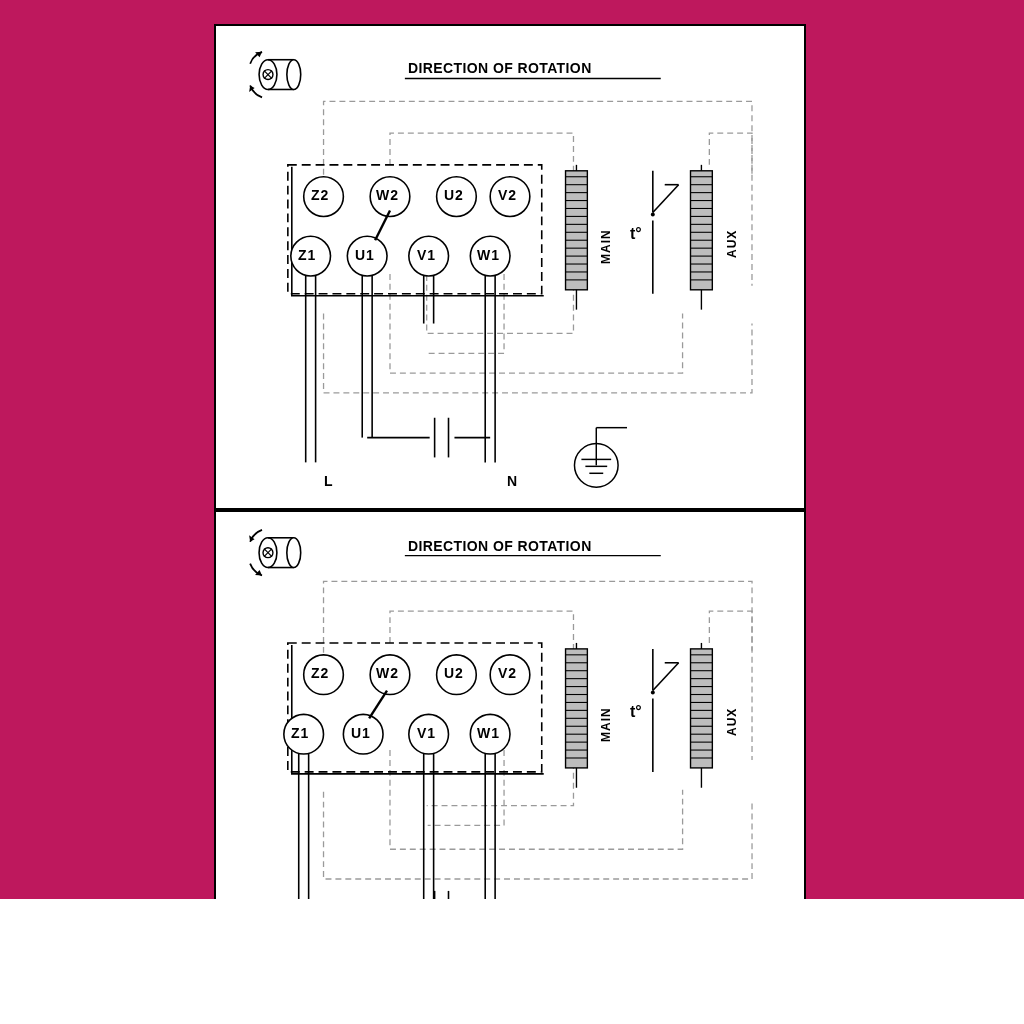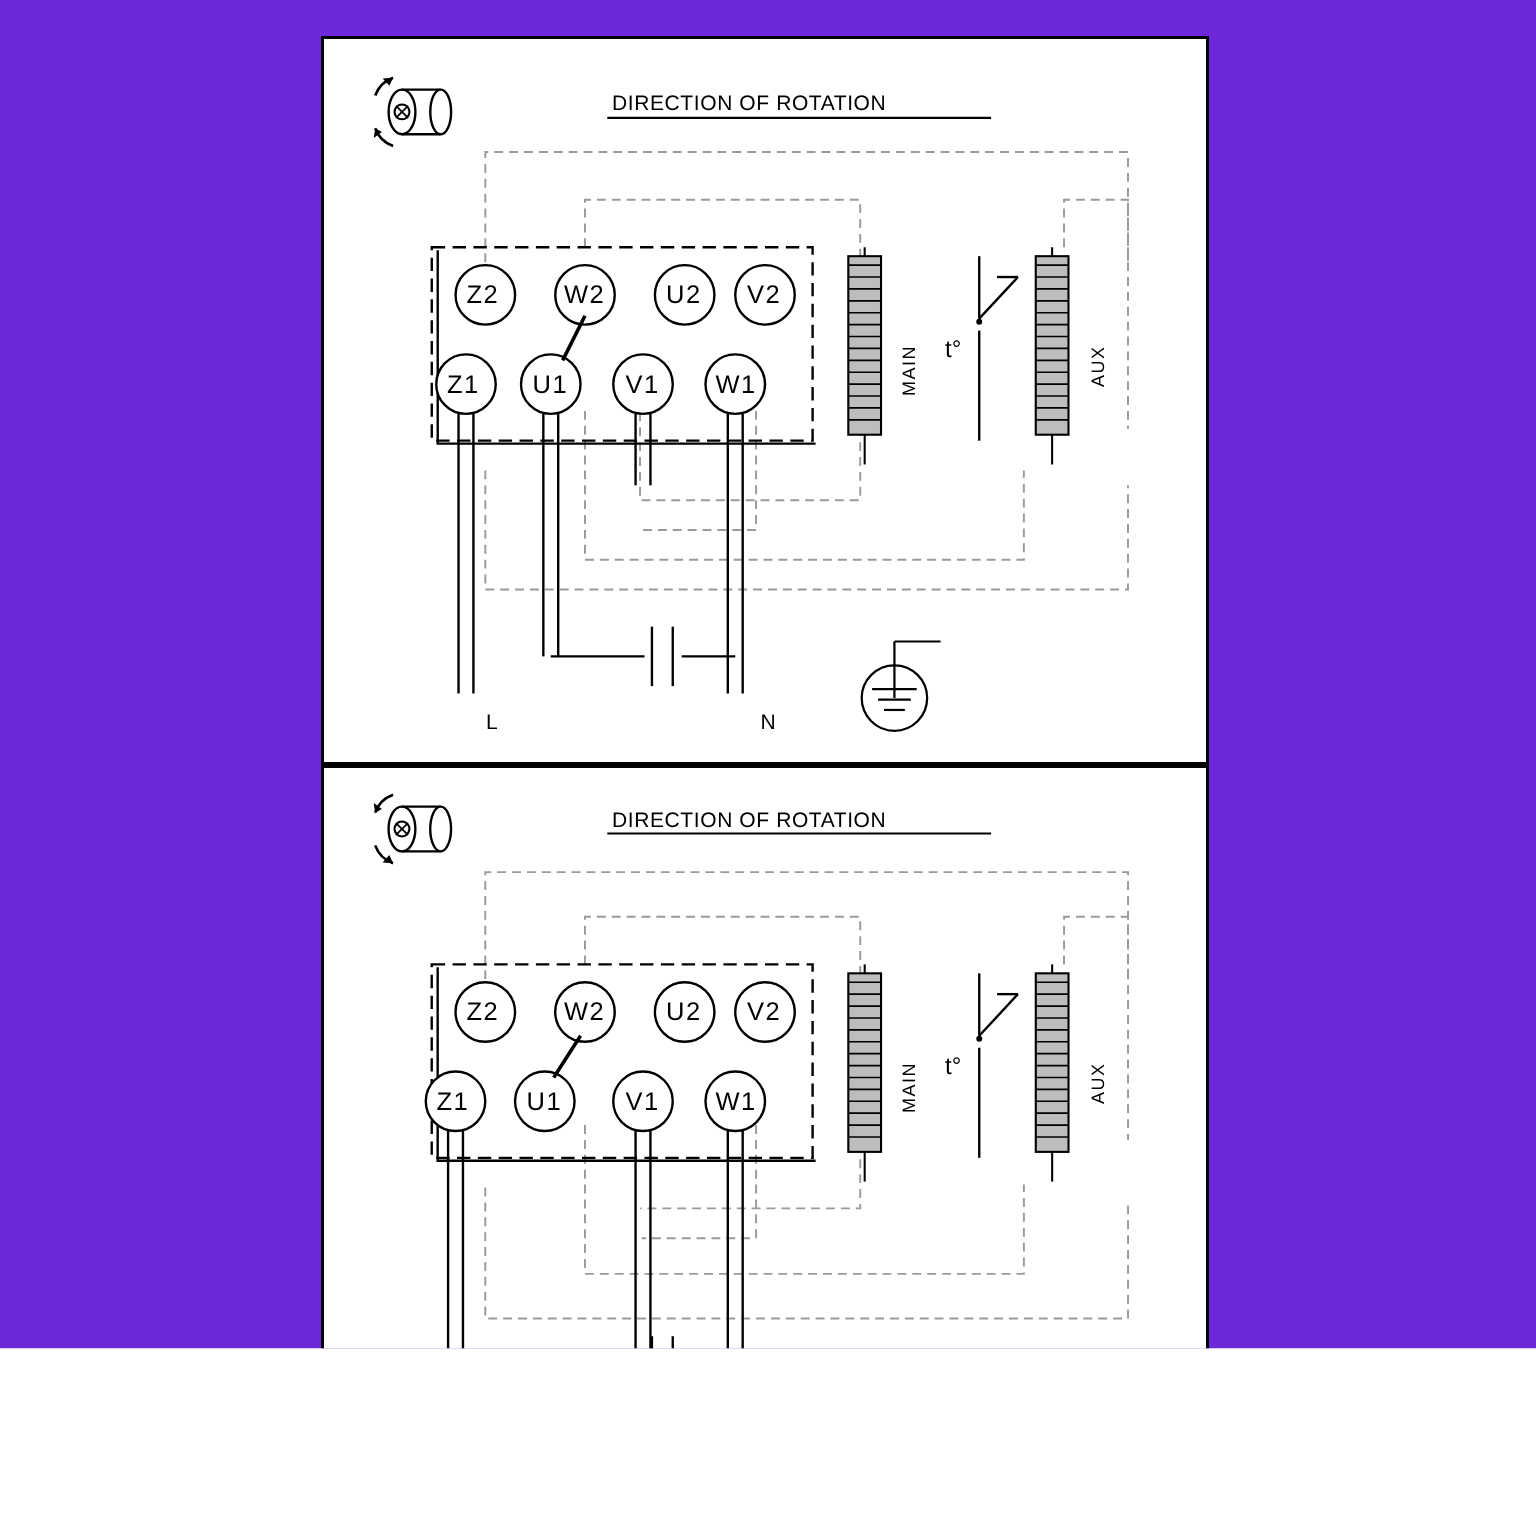--- a/index.html
+++ b/index.html
@@ -12,8 +12,9 @@
     position: relative;
     width: 1024px;
     height: 899px;
-    background: #6d28d9;
+    background: #be185d;
     overflow: hidden;
+    font-weight: bold;
   }
   .panel {
     position: absolute;

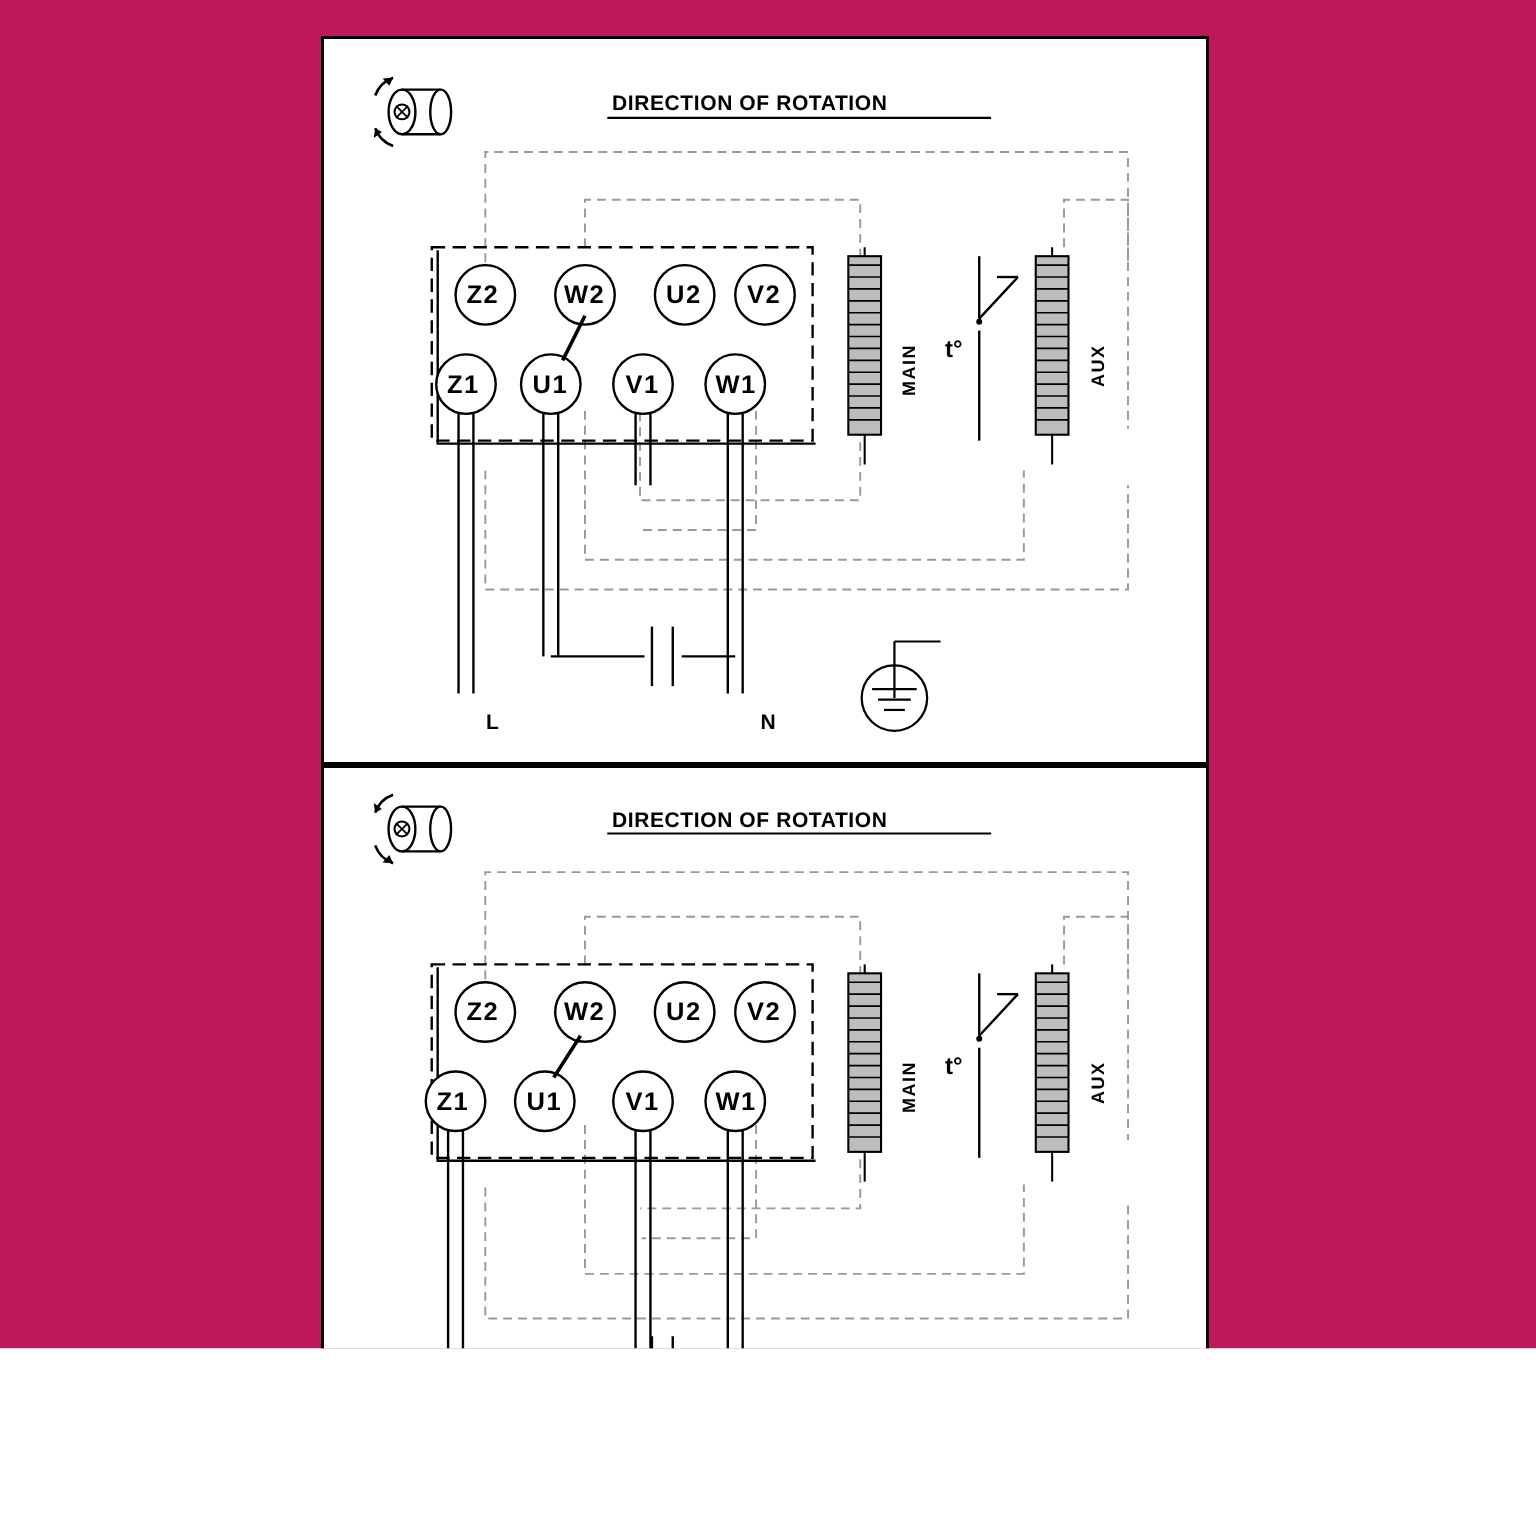--- a/index.html
+++ b/index.html
@@ -36,7 +36,7 @@
   }
   .term-label {
     position: absolute;
-    font-size: 17px;
+    font-size: 14px;
     letter-spacing: 1px;
     color: #000;
     white-space: nowrap;

